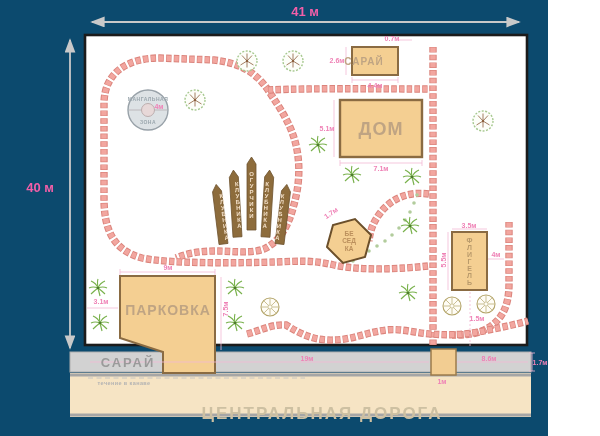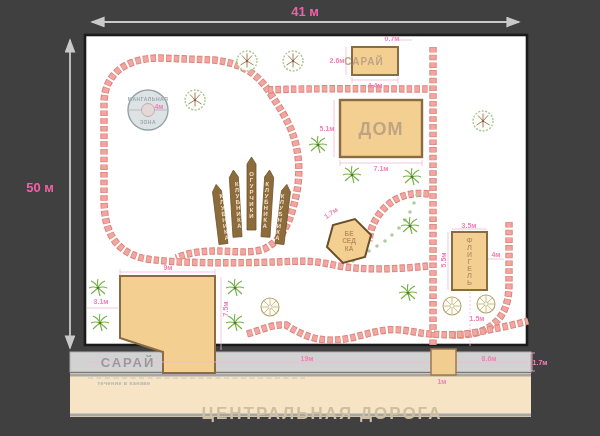--- a/index.html
+++ b/index.html
@@ -3,7 +3,7 @@
 <meta charset="utf-8">
 <style>
   html,body{margin:0;padding:0;background:#ffffff;}
-  .stage{position:relative;width:600px;height:436px;background:#404040;overflow:hidden;
+  .stage{position:relative;width:548px;height:436px;background:#0c4a6e;overflow:hidden;
          font-family:"Liberation Sans",sans-serif;}
   .stage svg{position:absolute;left:0;top:0;}
   .lbl{position:absolute;white-space:nowrap;transform:translate(-50%,-50%);}

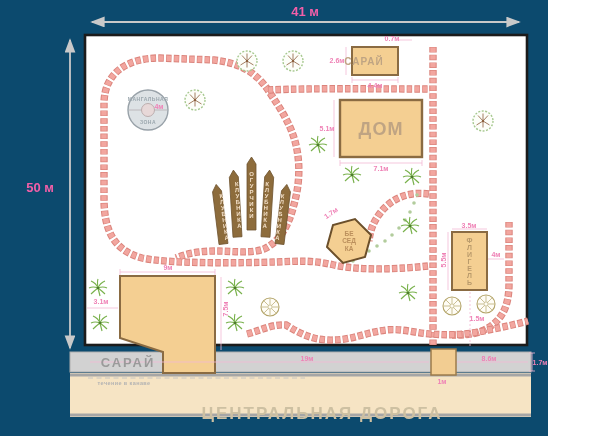--- a/index.html
+++ b/index.html
@@ -213,7 +213,7 @@
 </svg>
 
 <div class="lbl scale-label" style="left:305px;top:11px;">41 м</div>
-<div class="lbl scale-label" style="left:40px;top:187px;">50 м</div>
+<div class="lbl scale-label" style="left:40px;top:187px;">40 м</div>
 
 <div class="lbl bbq-t" style="left:148px;top:99px;">МАНГАЛЬНАЯ</div>
 <div class="lbl bbq-t" style="left:148px;top:122px;">ЗОНА</div>

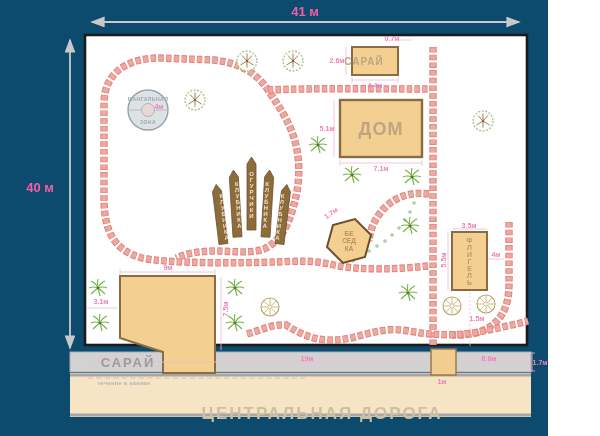--- a/index.html
+++ b/index.html
@@ -245,6 +245,7 @@
 <div class="lbl dim" style="left:496px;top:254px;">4м</div>
 <div class="lbl dim" style="left:477px;top:318px;">1.5м</div>
 
+<div class="lbl bldg park-l" style="left:168px;top:310px;">ПАРКОВКА</div>
 <div class="lbl dim" style="left:168px;top:267px;">9м</div>
 <div class="lbl dim" style="left:101px;top:301px;">3.1м</div>
 <div class="lbl dim" style="left:225px;top:309px;transform:translate(-50%,-50%) rotate(-90deg);">7.5м</div>

